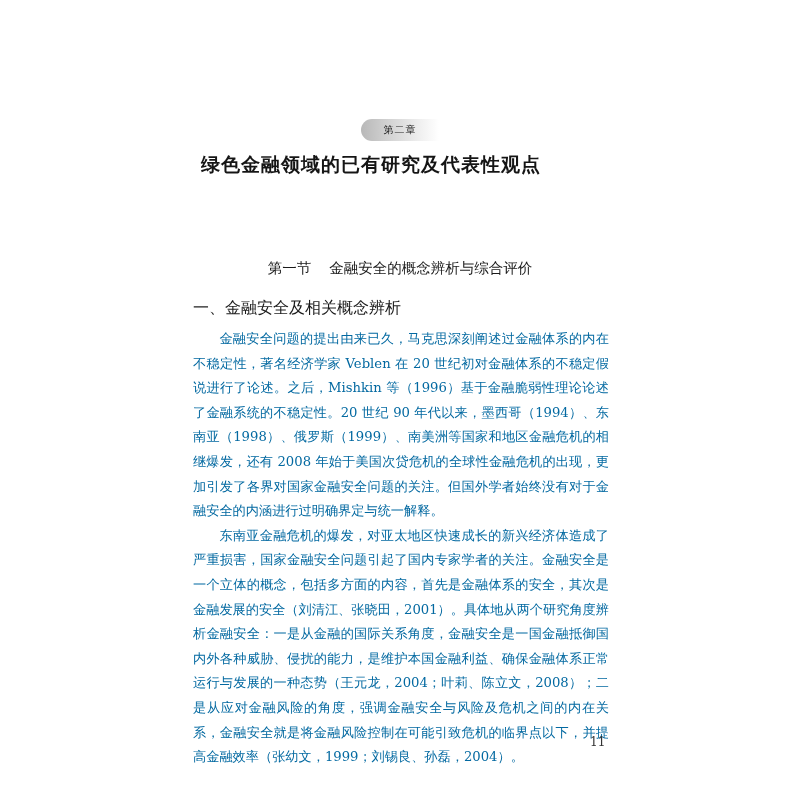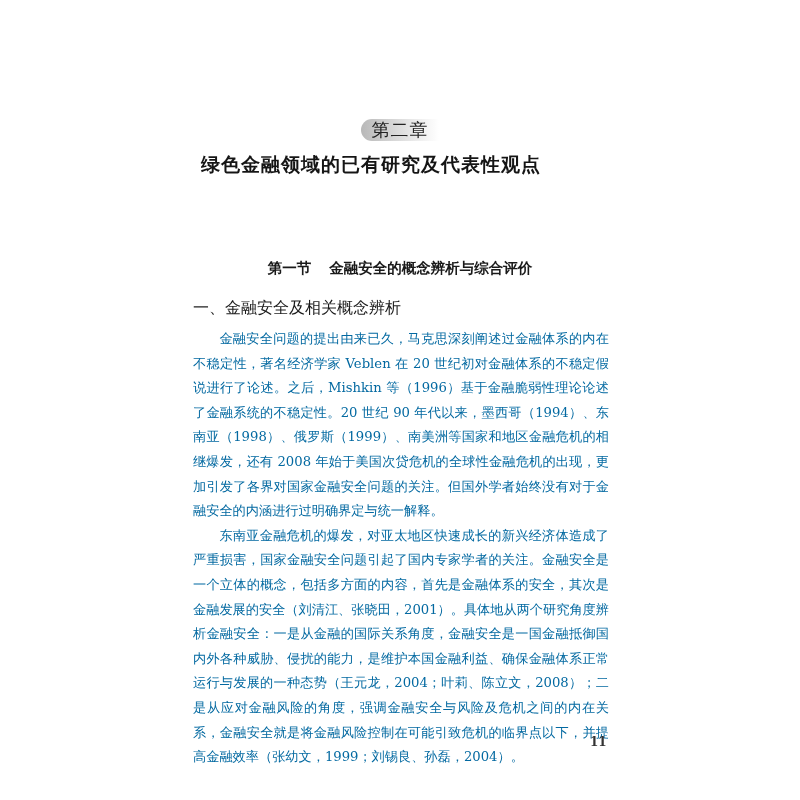--- a/index.html
+++ b/index.html
@@ -12,7 +12,7 @@
       border-radius: 11px 0 0 11px;
       background: linear-gradient(90deg, #b8b8b8 0%, #d6d6d6 40%, #efefef 75%, #ffffff 100%);
       display: flex; align-items: center; justify-content: center;
-      font-size: 18px; color: #222; letter-spacing: 1px;
+      font-size: 10px; color: #222; letter-spacing: 1px;
     }
     .chapter-title {
       position: absolute; left: 0; top: 152px; width: 742px; text-align: center;

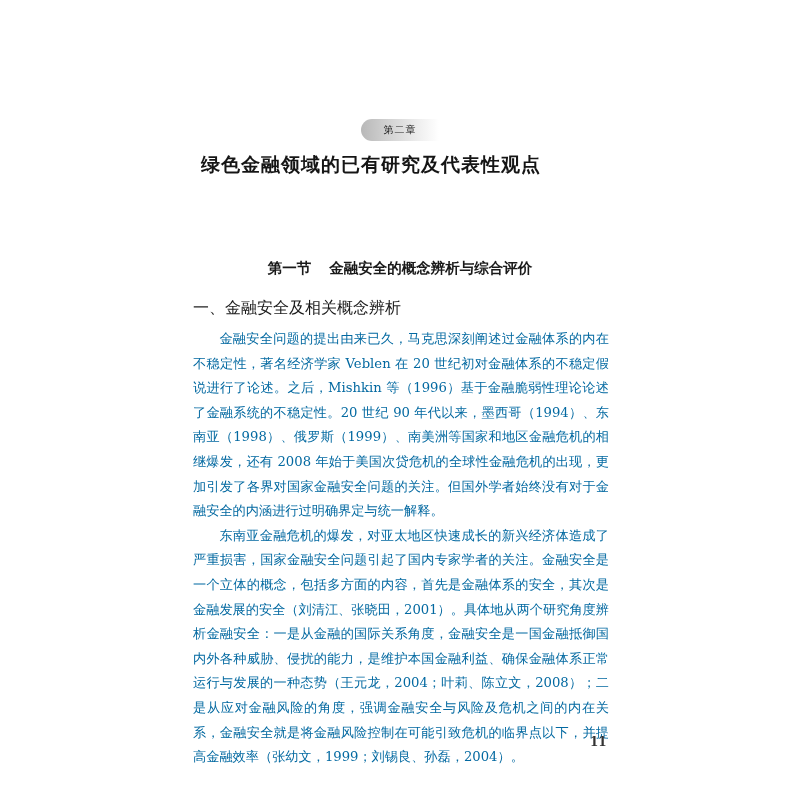--- a/index.html
+++ b/index.html
@@ -21,7 +21,7 @@
     .section-title {
       position: absolute; left: 0; top: 259px; width: 800px; text-align: center;
       font-family: "DejaVu Sans", "Liberation Sans", sans-serif;
-      font-size: 14.5px; font-weight: bold; color: #1a1a1a;
+      font-size: 14.5px; font-weight: normal; color: #1a1a1a;
     }
     .section-title .gap { display: inline-block; width: 18px; }
     .subsection-title {

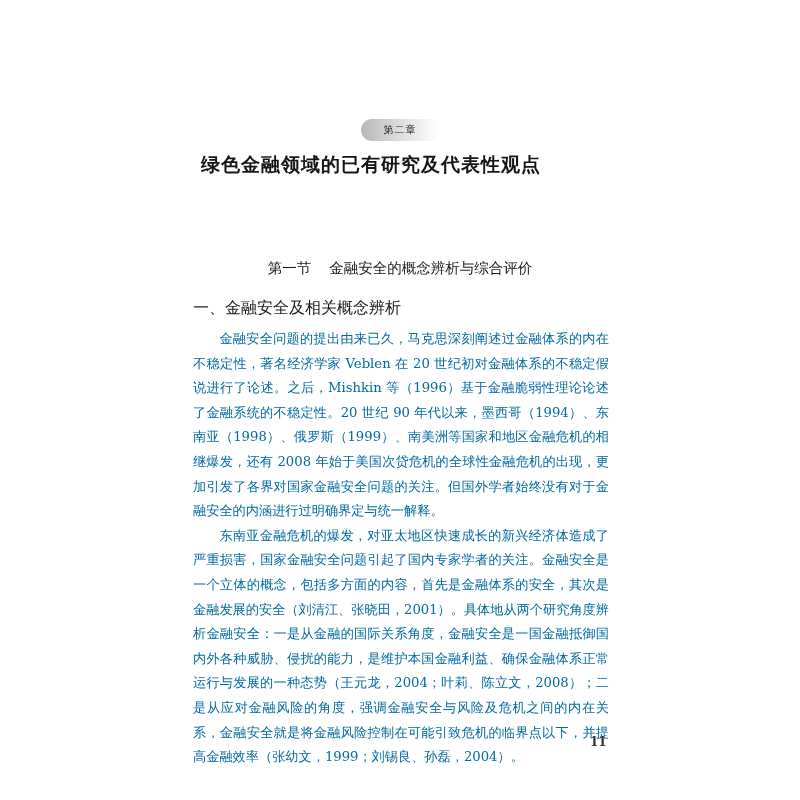--- a/index.html
+++ b/index.html
@@ -36,7 +36,7 @@
       text-indent: 2em; color: #0369a1;
     }
     .page-number {
-      position: absolute; left: 590px; top: 735px; font-size: 12px; color: #333; font-weight: bold;
+      position: absolute; left: 590px; top: 735px; font-size: 12px; color: #333;
     }
   </style>
 </head>

